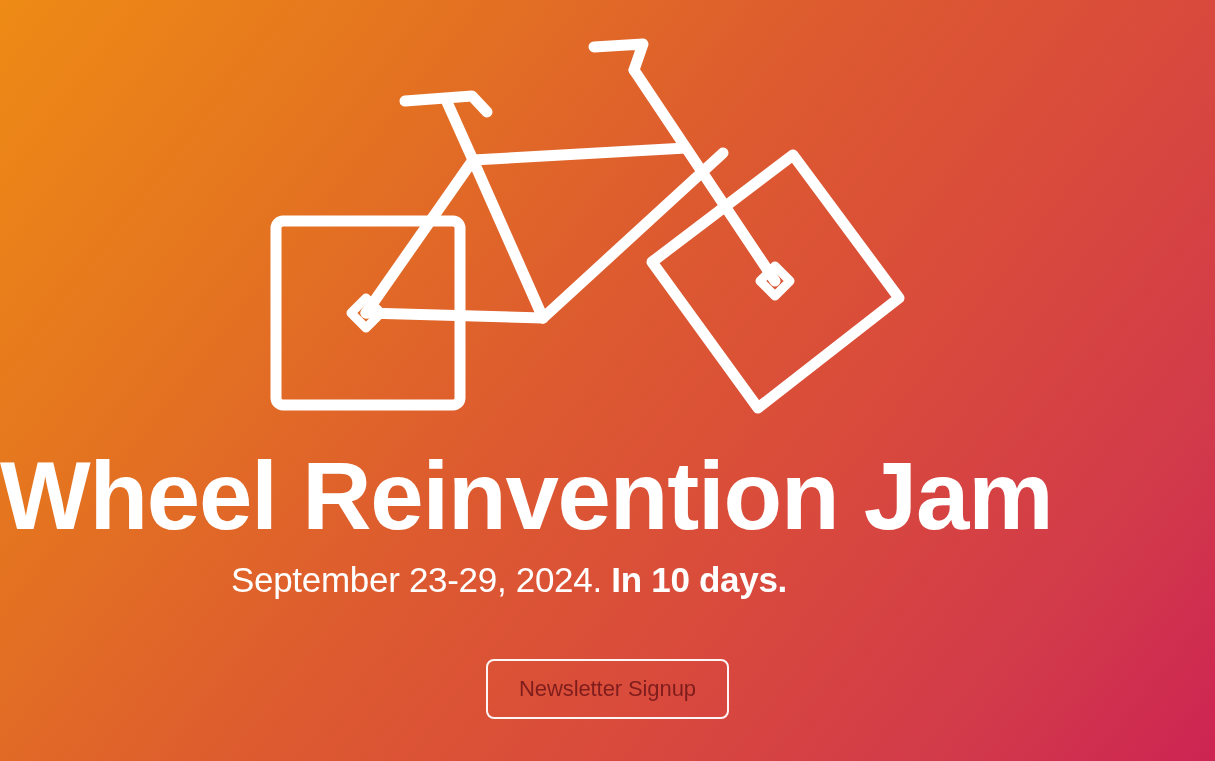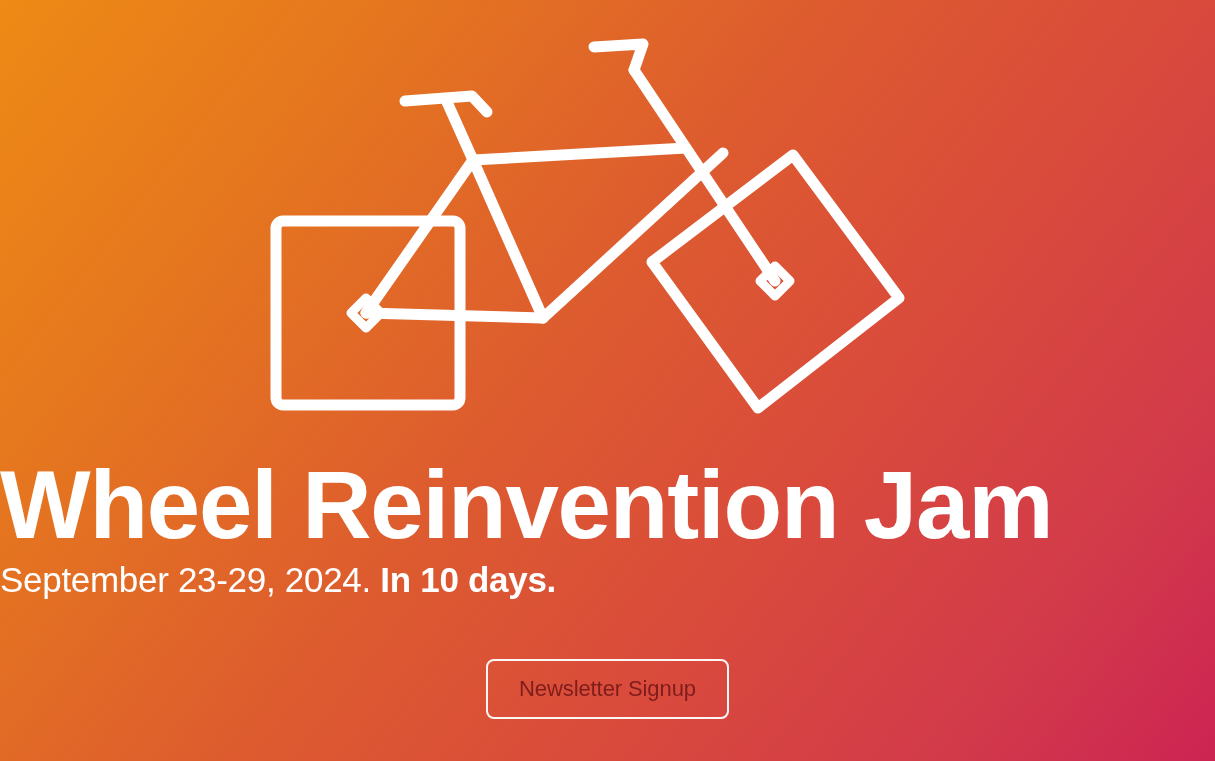--- a/index.html
+++ b/index.html
@@ -54,7 +54,6 @@
     font-weight: 800;
     letter-spacing: -1.2px;
     white-space: nowrap;
-    margin-top: 9px;
   }
 
   

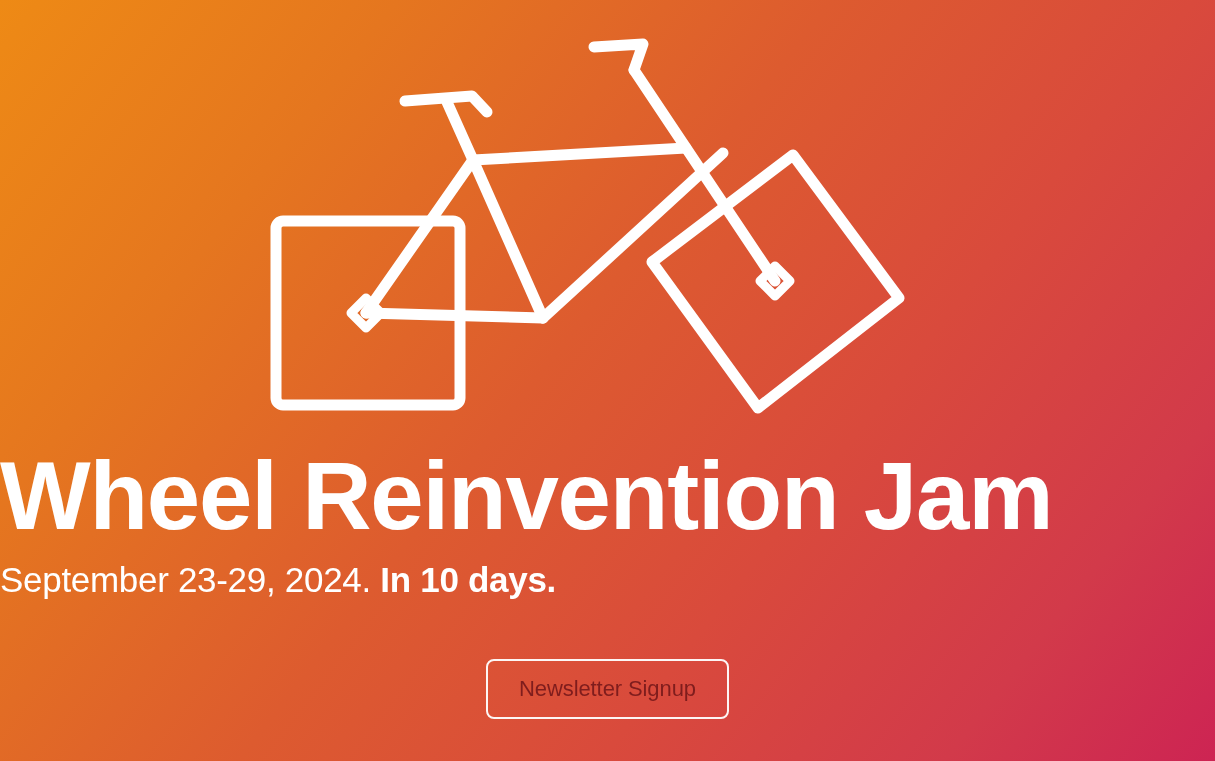--- a/index.html
+++ b/index.html
@@ -62,7 +62,7 @@
     top: 560px;
     left: 0;
     width: 1018px;
-    text-align: left;
+    text-align: center;
     font-size: 35px;
     line-height: 1.15;
     font-weight: 400;

